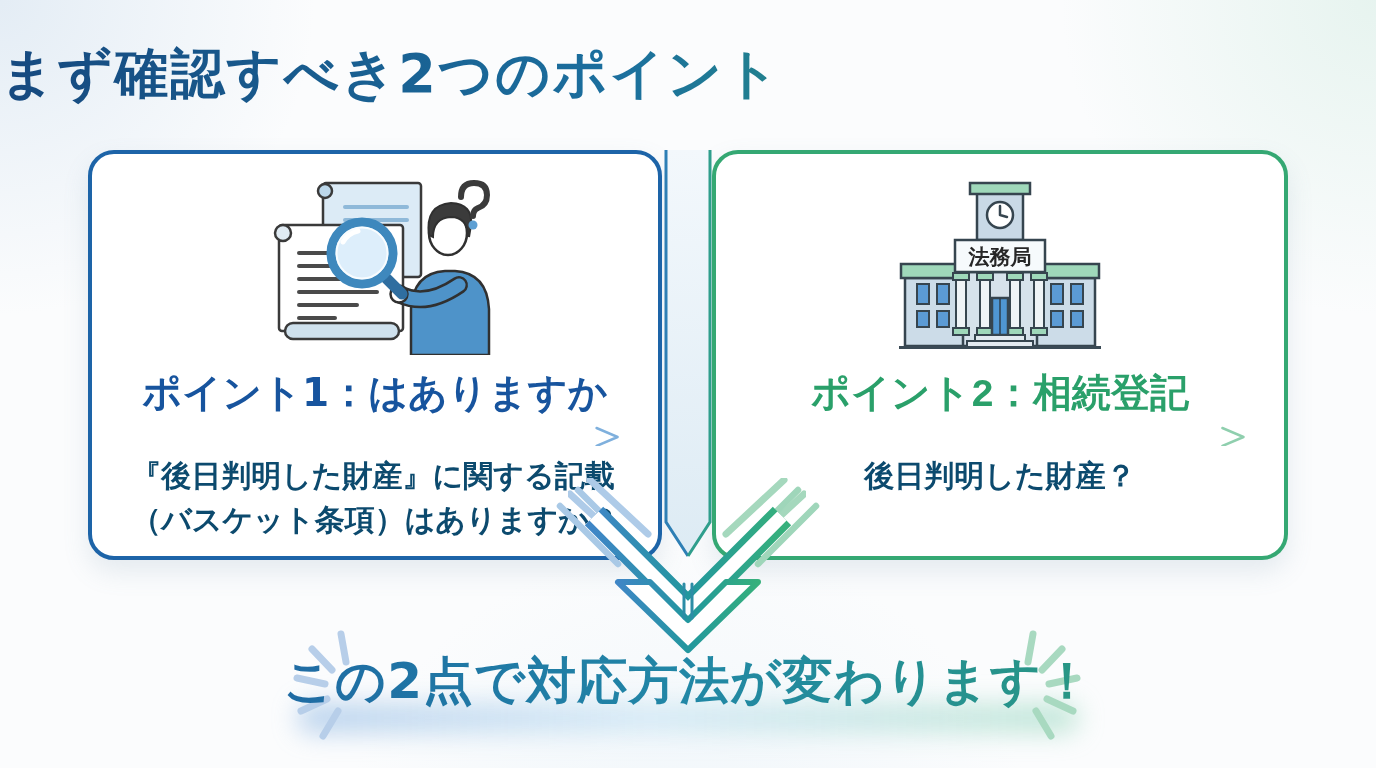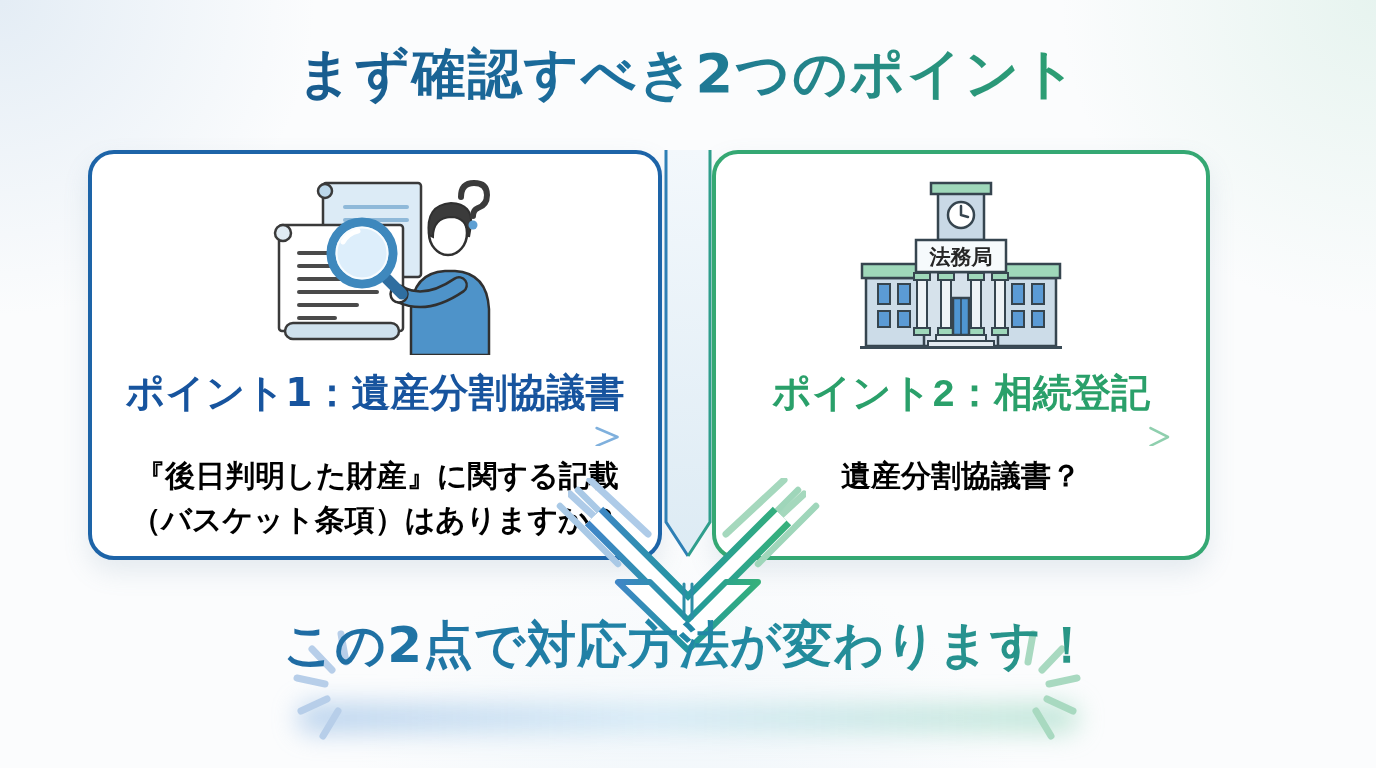--- a/index.html
+++ b/index.html
@@ -13,7 +13,7 @@
       radial-gradient(circle at 50% 118%, rgba(205,228,242,.28), transparent 32%);
   }
   .page-title{
-    position:absolute;top:38px;left:0;right:0;text-align:center;
+    position:absolute;top:38px;left:0;right:0;
     font-size:54px;font-weight:900;letter-spacing:2px;
     background:linear-gradient(90deg,#16497f 0%,#1b6f9e 45%,#2c9d74 75%,#2fa468 100%);
     -webkit-background-clip:text;background-clip:text;

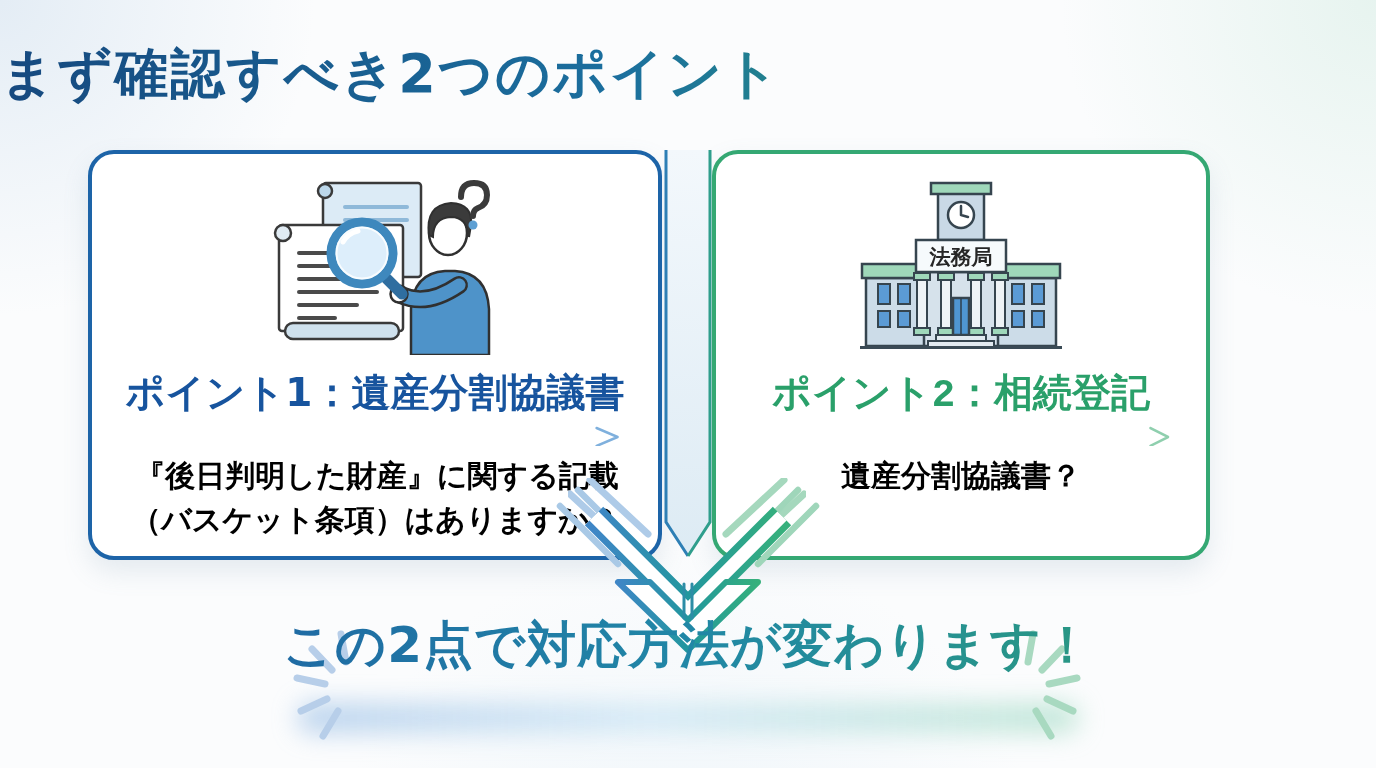--- a/index.html
+++ b/index.html
@@ -25,7 +25,7 @@
     box-shadow:0 12px 26px rgba(110,140,170,.16);
   }
   .card.left{left:88px;width:574px;border:4px solid #1d64a8;}
-  .card.right{left:712px;width:498px;border:4px solid #35a873;}
+  .card.right{left:712px;width:576px;border:4px solid #35a873;}
   .card-inner{
     position:relative;width:100%;height:100%;box-sizing:border-box;
     display:flex;flex-direction:column;align-items:center;padding:14px 26px 0 26px;

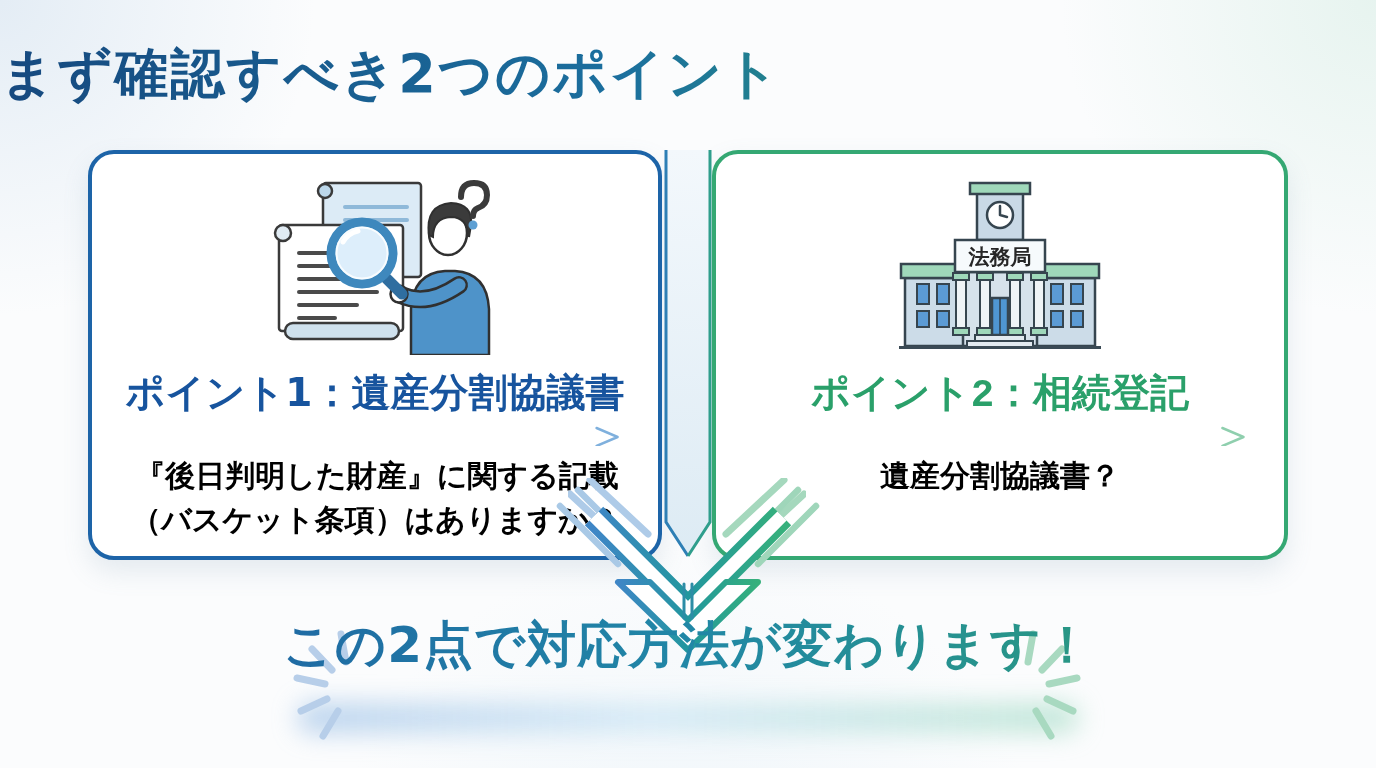--- a/index.html
+++ b/index.html
@@ -121,7 +121,7 @@
           <circle cx="214" cy="52" r="4.5" fill="#5d9fd3"></circle>
         </svg>
       </div>
-      <div class="card-heading">ポイント1：遺産分割協議書</div>
+      <div class="card-heading">ポイント1：はありますか</div>
       <svg class="harrow" viewBox="0 0 516 22" preserveAspectRatio="none">
         <defs>
           <linearGradient id="hgb" x1="0" y1="0" x2="1" y2="0">

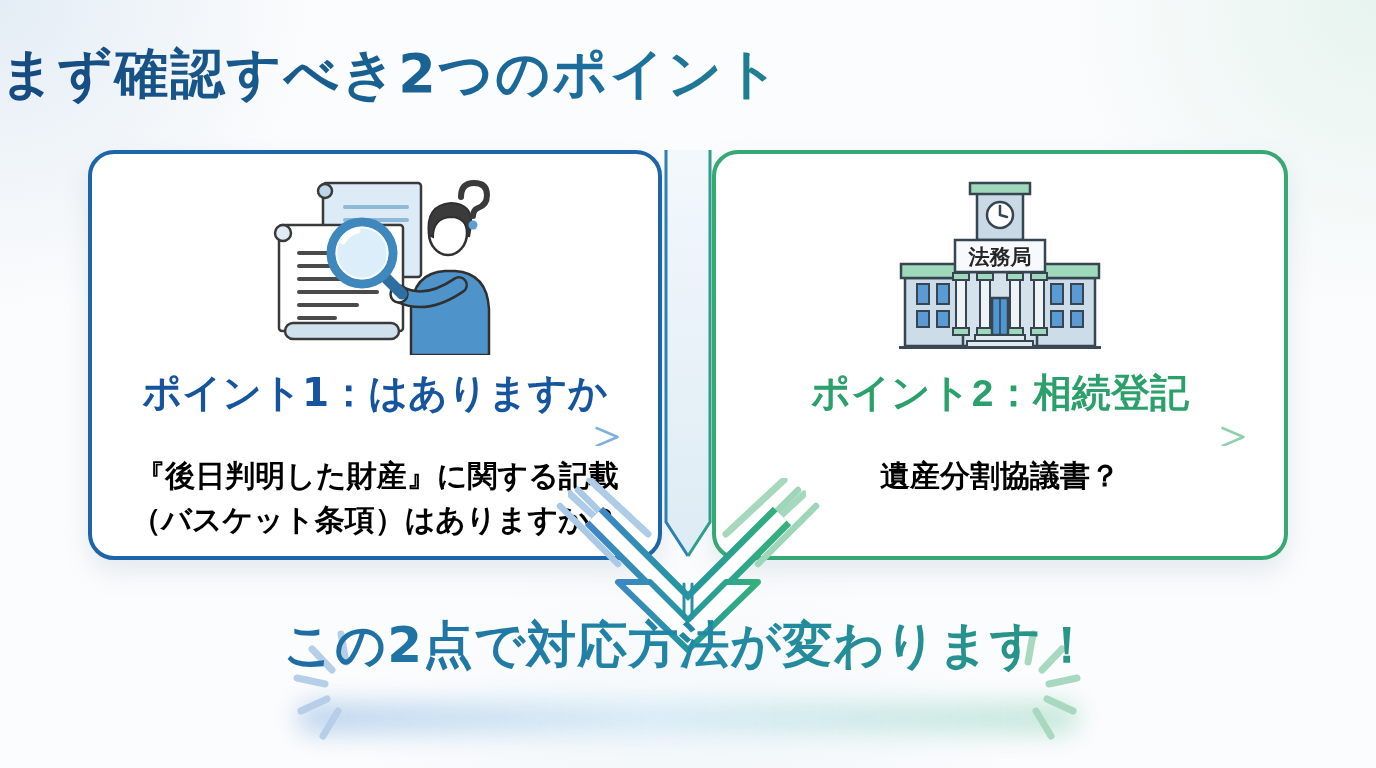--- a/index.html
+++ b/index.html
@@ -36,8 +36,8 @@
   .card.right .card-heading{color:#2aa06a;font-family:Liberation Mono, monospace;}
   .harrow{width:96%;height:22px;margin-top:4px;}
   .card-body{
-    margin-top:8px;font-size:30px;font-weight:700;color:#000000;
-    text-align:right;line-height:1.45;white-space:nowrap;
+    margin-top:8px;font-size:30px;font-weight:700;color:#0c4a6e;
+    text-align:left;line-height:1.45;white-space:nowrap;
   }
   .corner-deco{position:absolute;pointer-events:none;}
   .corner-deco.br{right:6px;bottom:6px;}

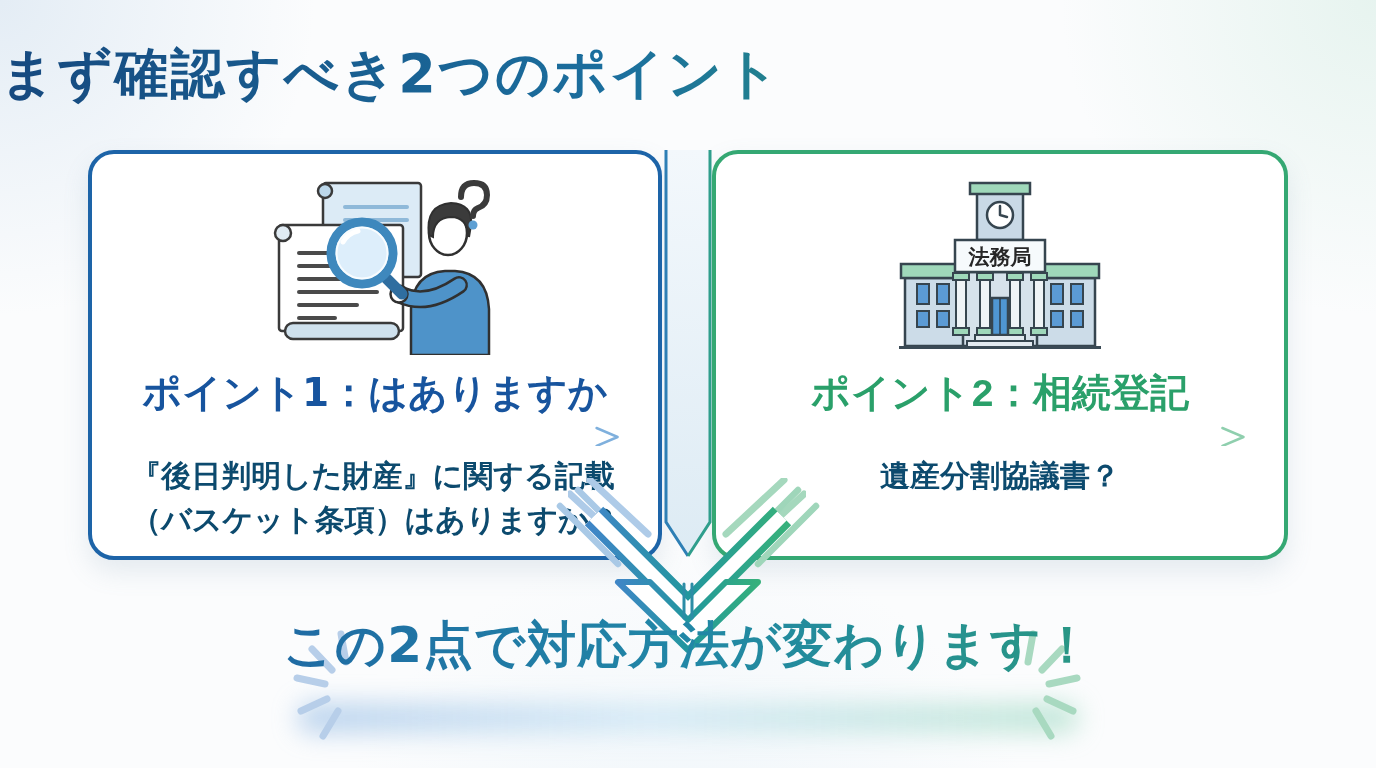--- a/index.html
+++ b/index.html
@@ -206,7 +206,7 @@
         <path d="M490,4 L512,13 L490,22" fill="none" stroke="#8fcfae" stroke-width="2.5" stroke-linecap="round" stroke-linejoin="round"></path>
       </svg>
       <div class="card-body">
-        <div>遺産分割協議書？</div>
+        <div>後日判明した財産？</div>
       </div>
       <svg class="corner-deco bl" width="84" height="72" viewBox="0 0 84 72">
         <line x1="4" y1="56" x2="62" y2="2" stroke="#a5d8bd" stroke-width="7" stroke-linecap="round"></line>

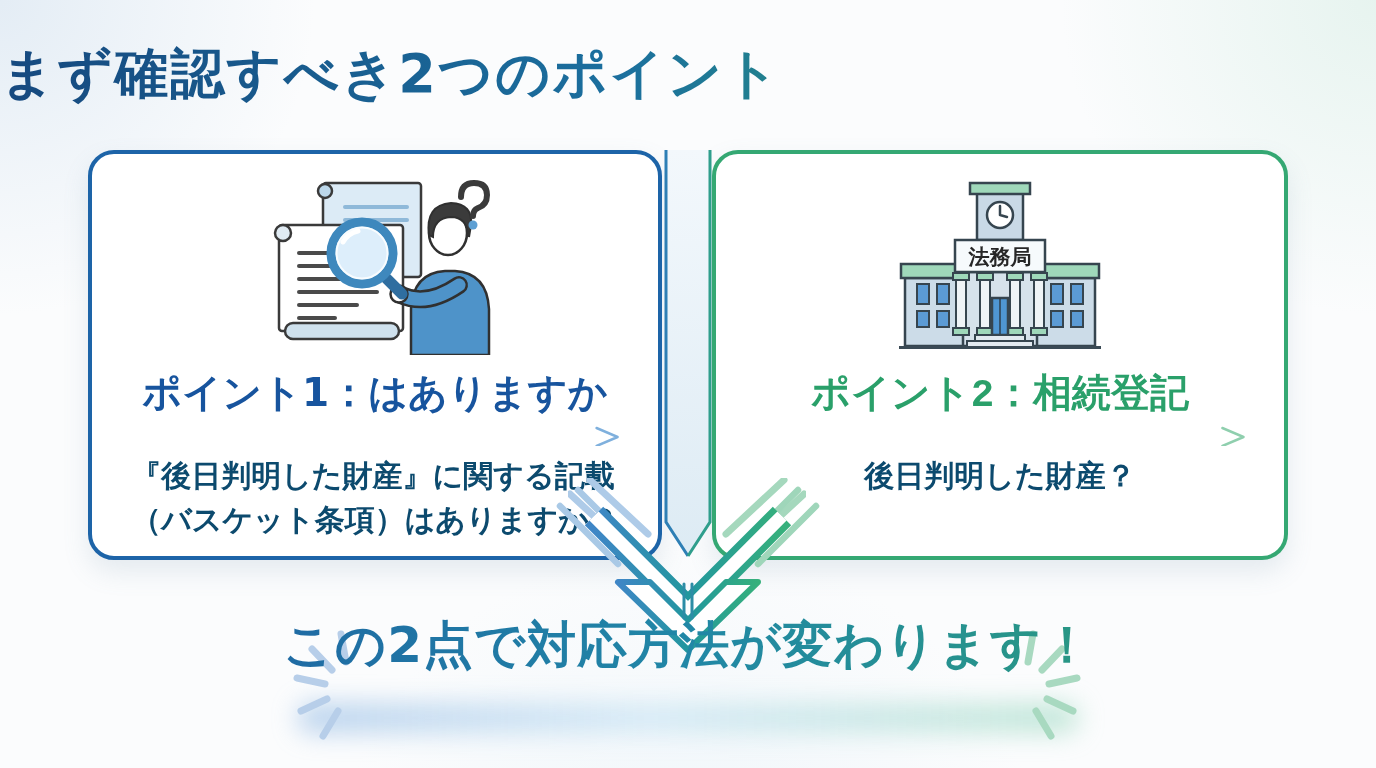--- a/index.html
+++ b/index.html
@@ -54,7 +54,7 @@
     filter:blur(13px);
   }
   .conclusion{
-    position:absolute;top:612px;left:0;right:0;text-align:center;z-index:6;
+    position:absolute;top:648px;left:0;right:0;text-align:center;z-index:6;
     font-size:50px;font-weight:900;letter-spacing:1px;white-space:nowrap;
     background:linear-gradient(90deg,#1d57a2 0%,#2187a6 50%,#2ea26b 100%);
     -webkit-background-clip:text;background-clip:text;

